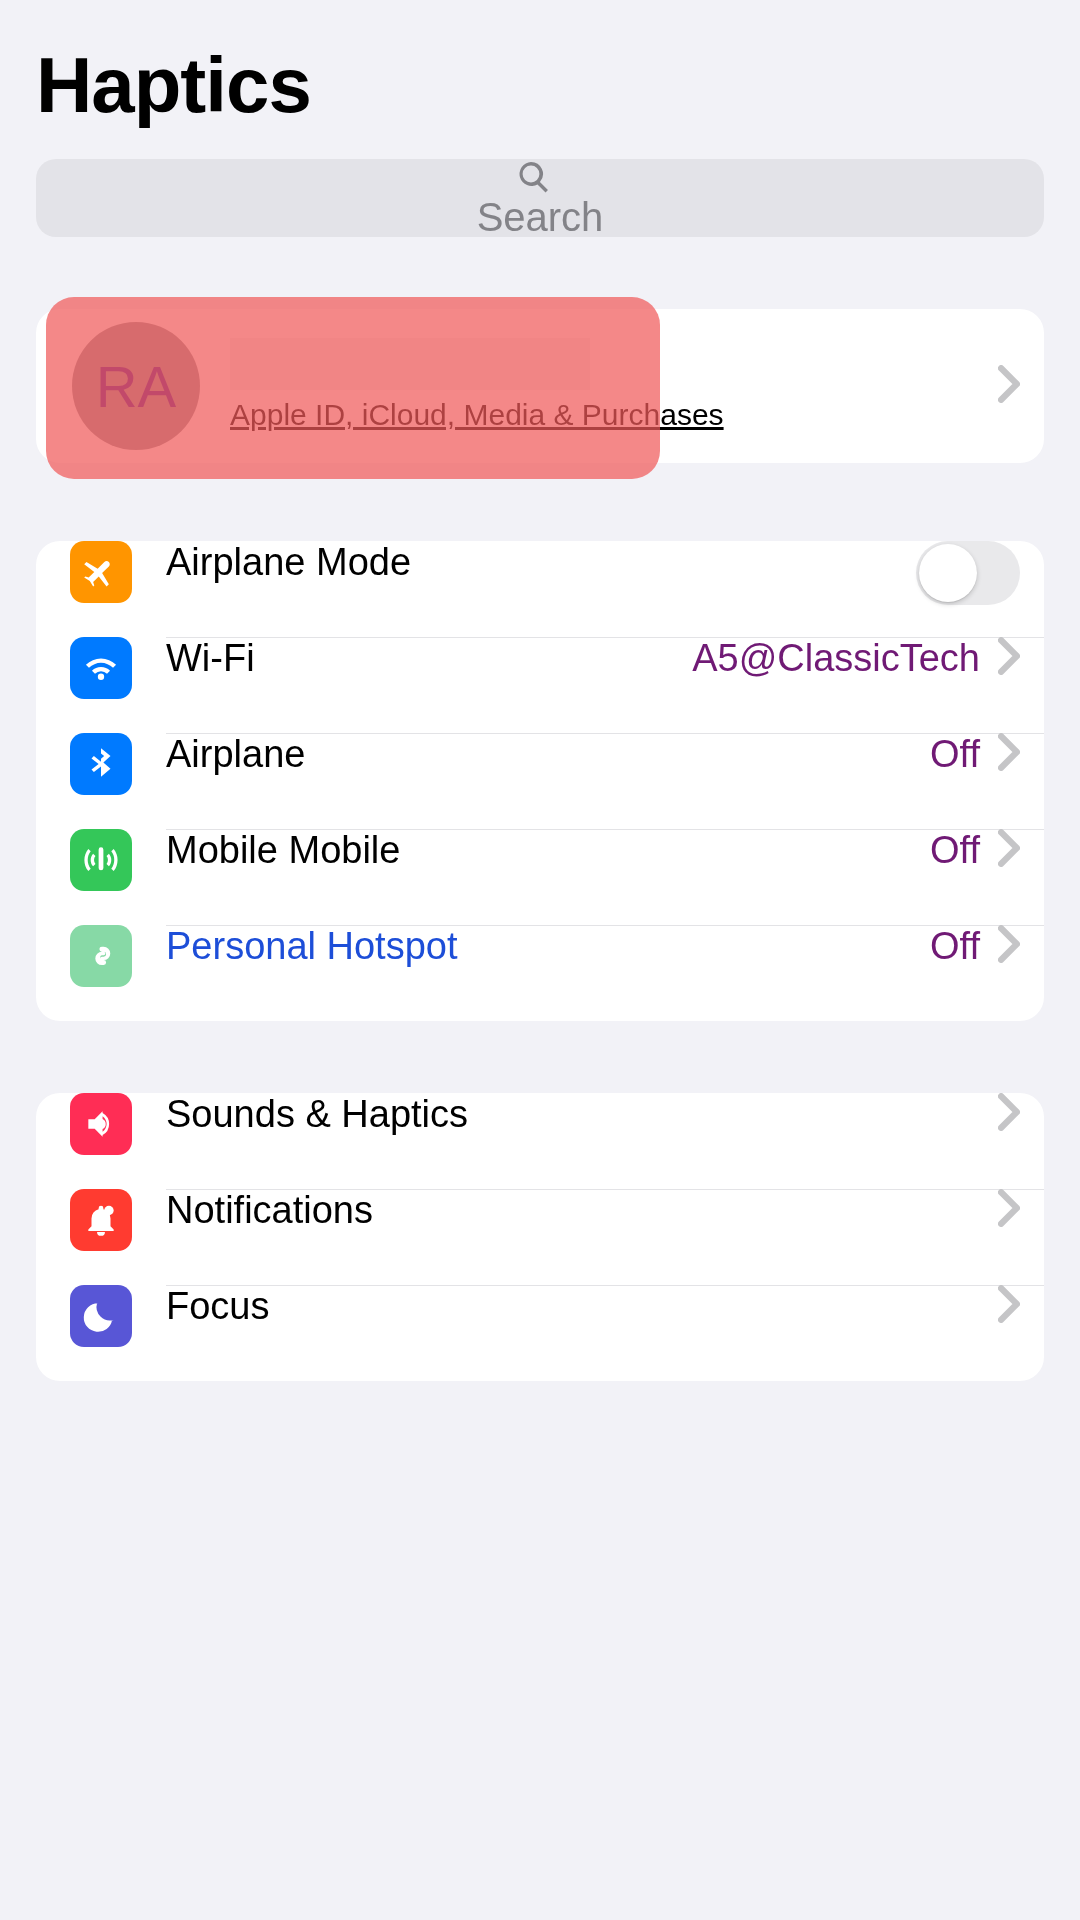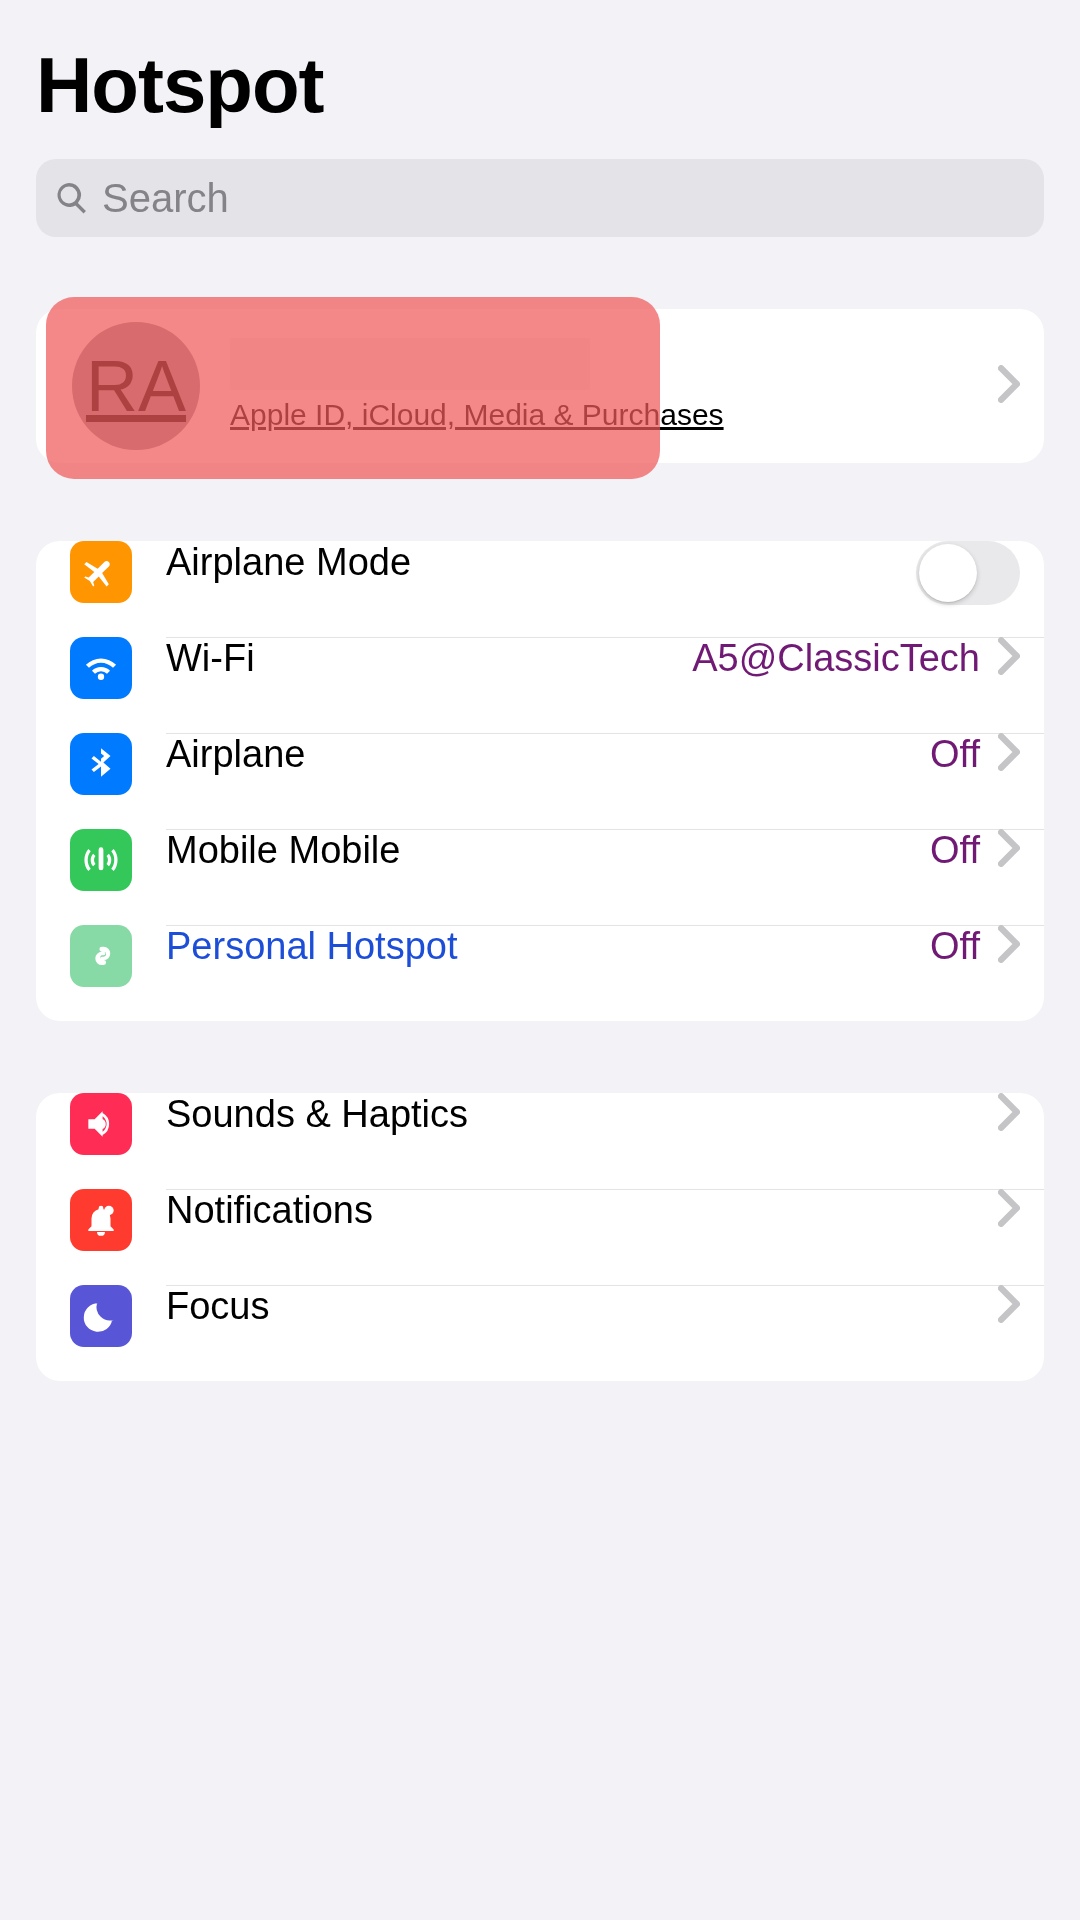--- a/index.html
+++ b/index.html
@@ -195,7 +195,7 @@
 
 <div class="container">
 
-  <h1 class="page-title">Hotspot</h1>
+  <h1 class="page-title">Haptics</h1>
 
   <div class="search-bar">
     <svg viewBox="0 0 24 24">

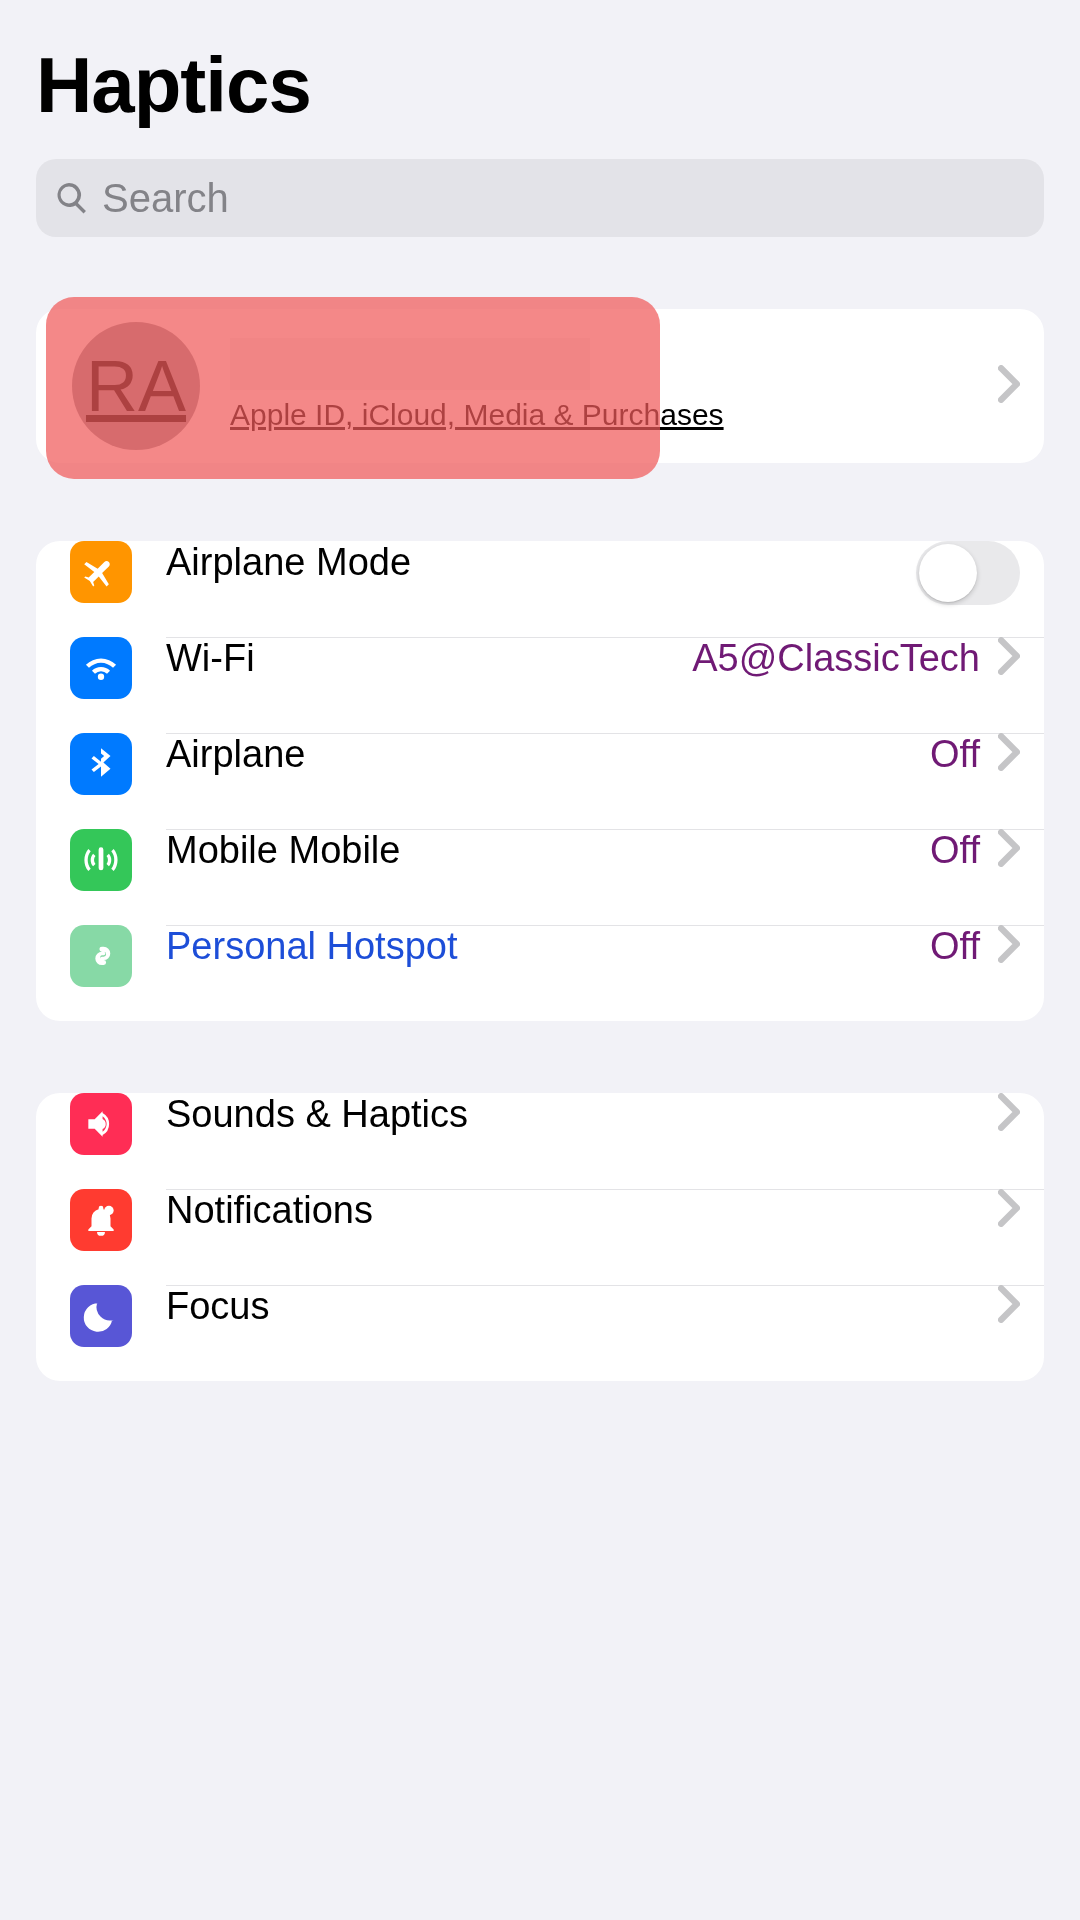--- a/index.html
+++ b/index.html
@@ -27,6 +27,7 @@
       display: flex;
       align-items: center;
       padding: 0 18px;
+      flex-direction: column;
     }
     .search-bar svg {
       width: 36px;

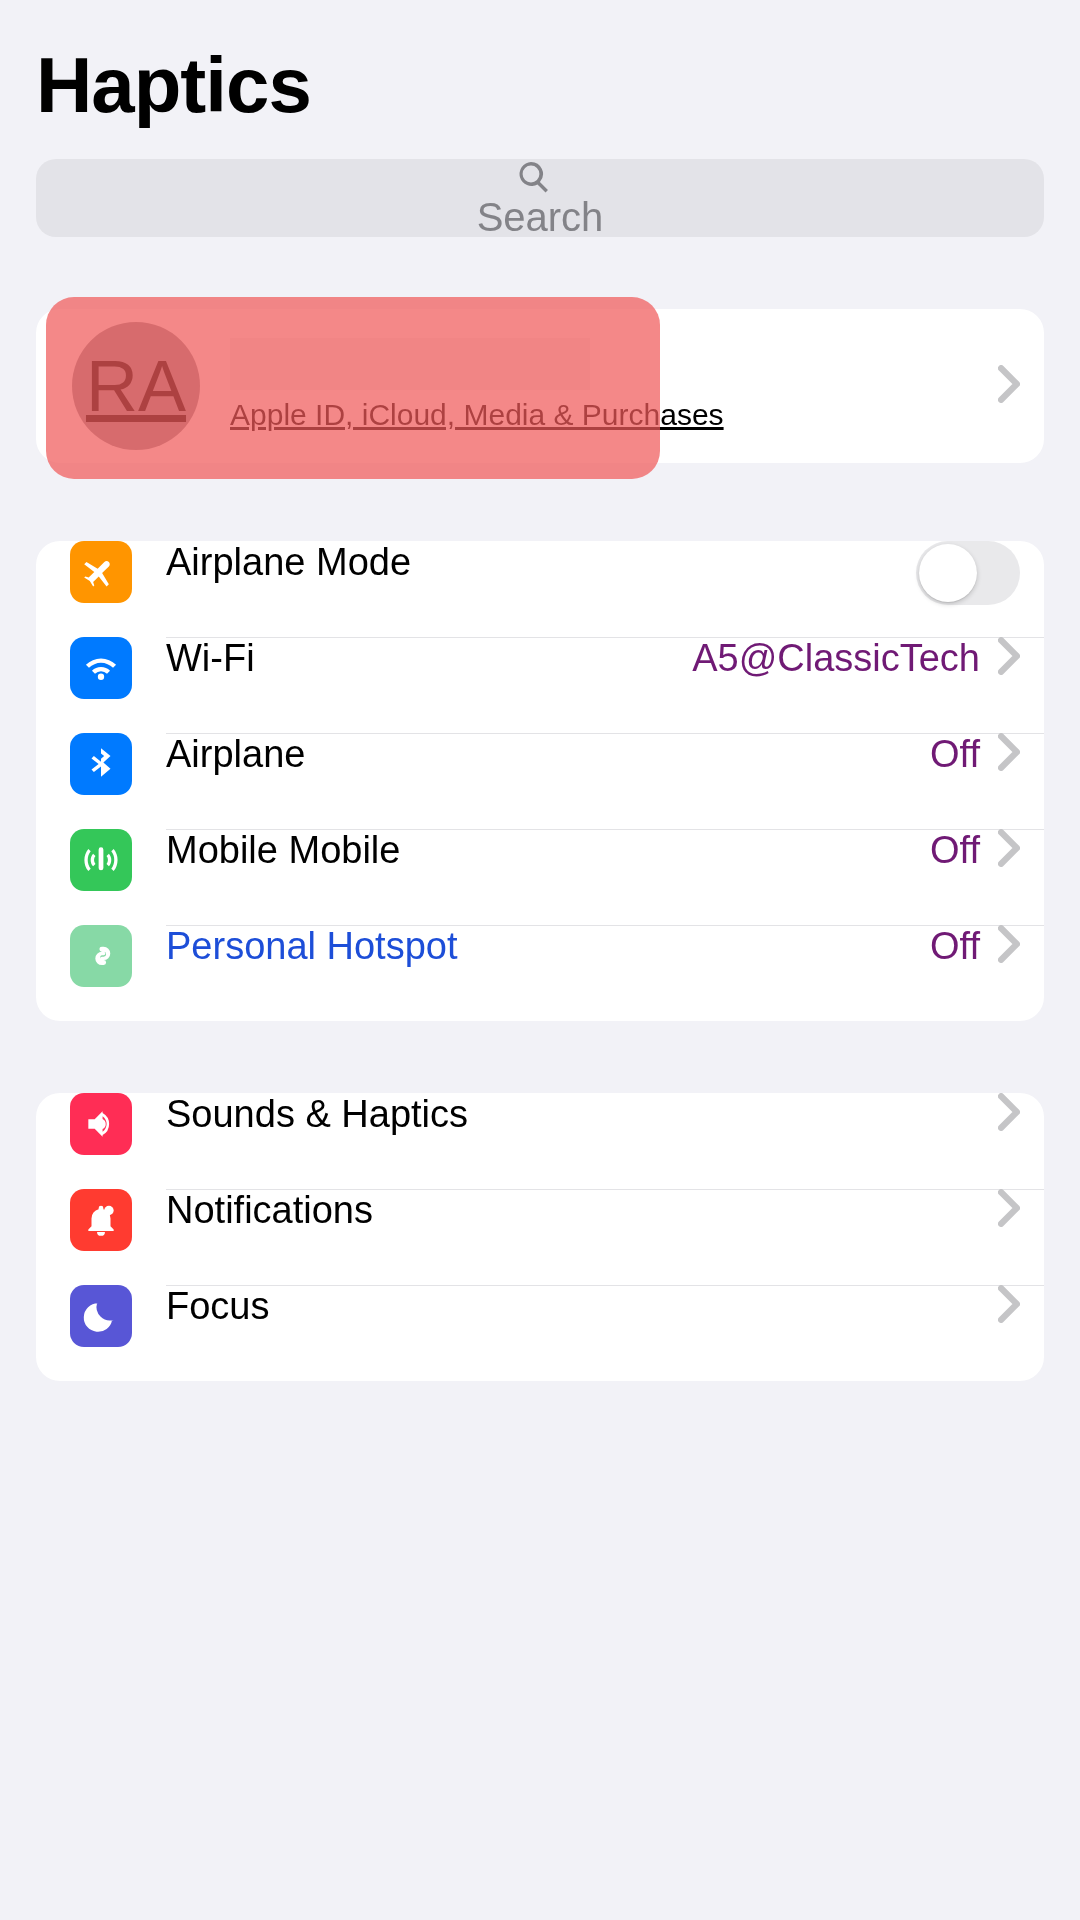--- a/index.html
+++ b/index.html
@@ -69,16 +69,15 @@
       height: 128px;
       border-radius: 50%;
       background: #98989d;
-      color: #000000;
+      color: #4c1d95;
       display: flex;
       align-items: center;
       justify-content: center;
-      font-size: 72px;
+      font-size: 58px;
       font-weight: 500;
       flex-shrink: 0;
       position: relative;
       z-index: 1;
-      text-decoration: underline;
     }
     .profile-text {
       margin-left: 30px;

